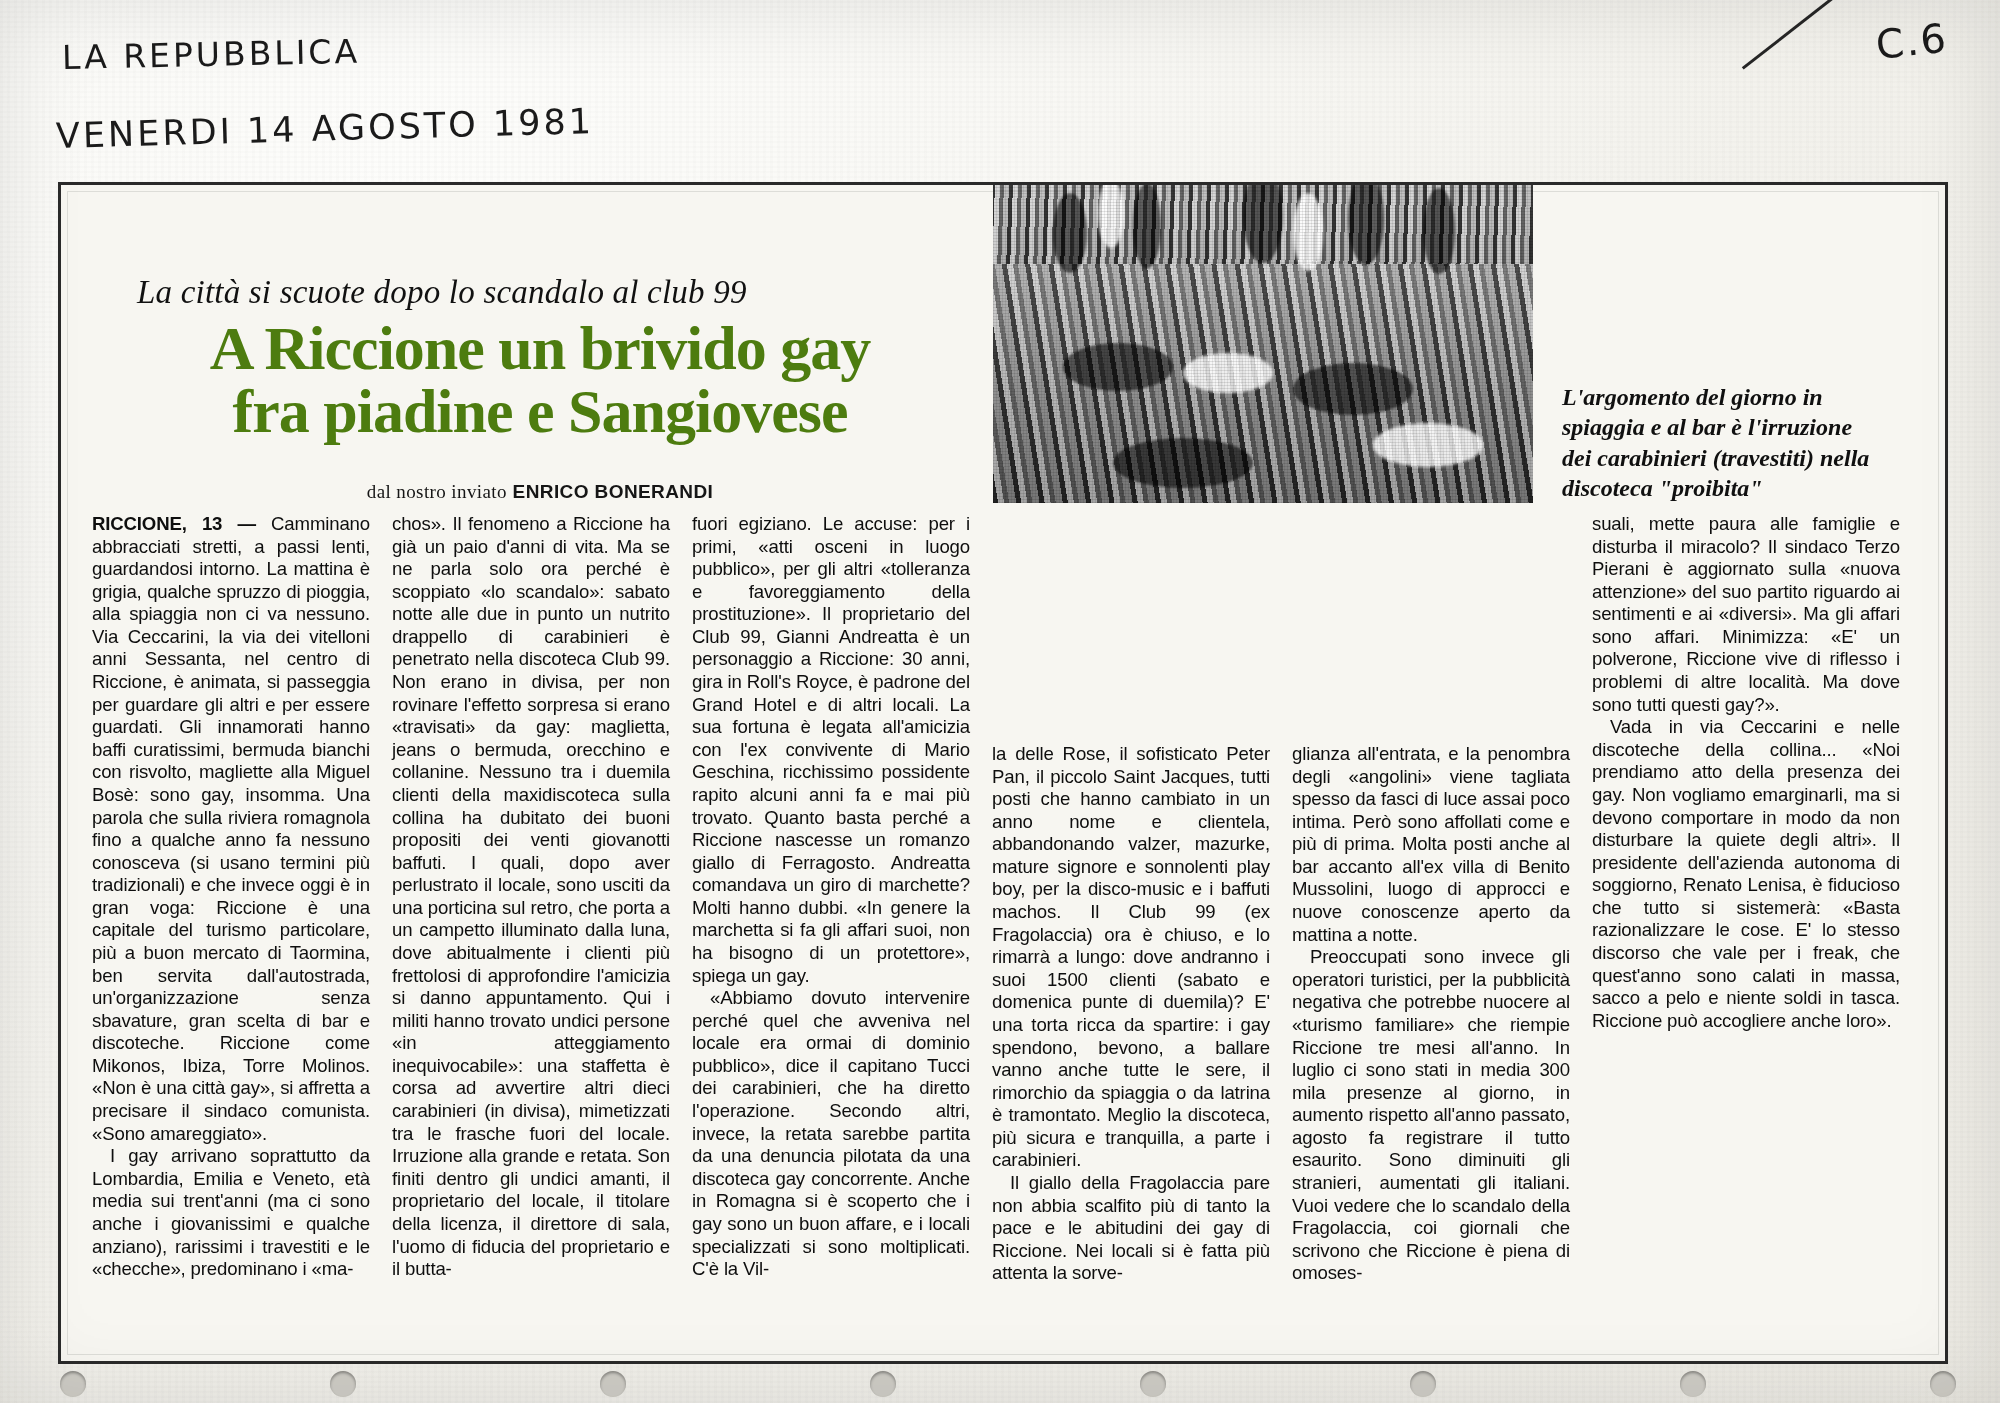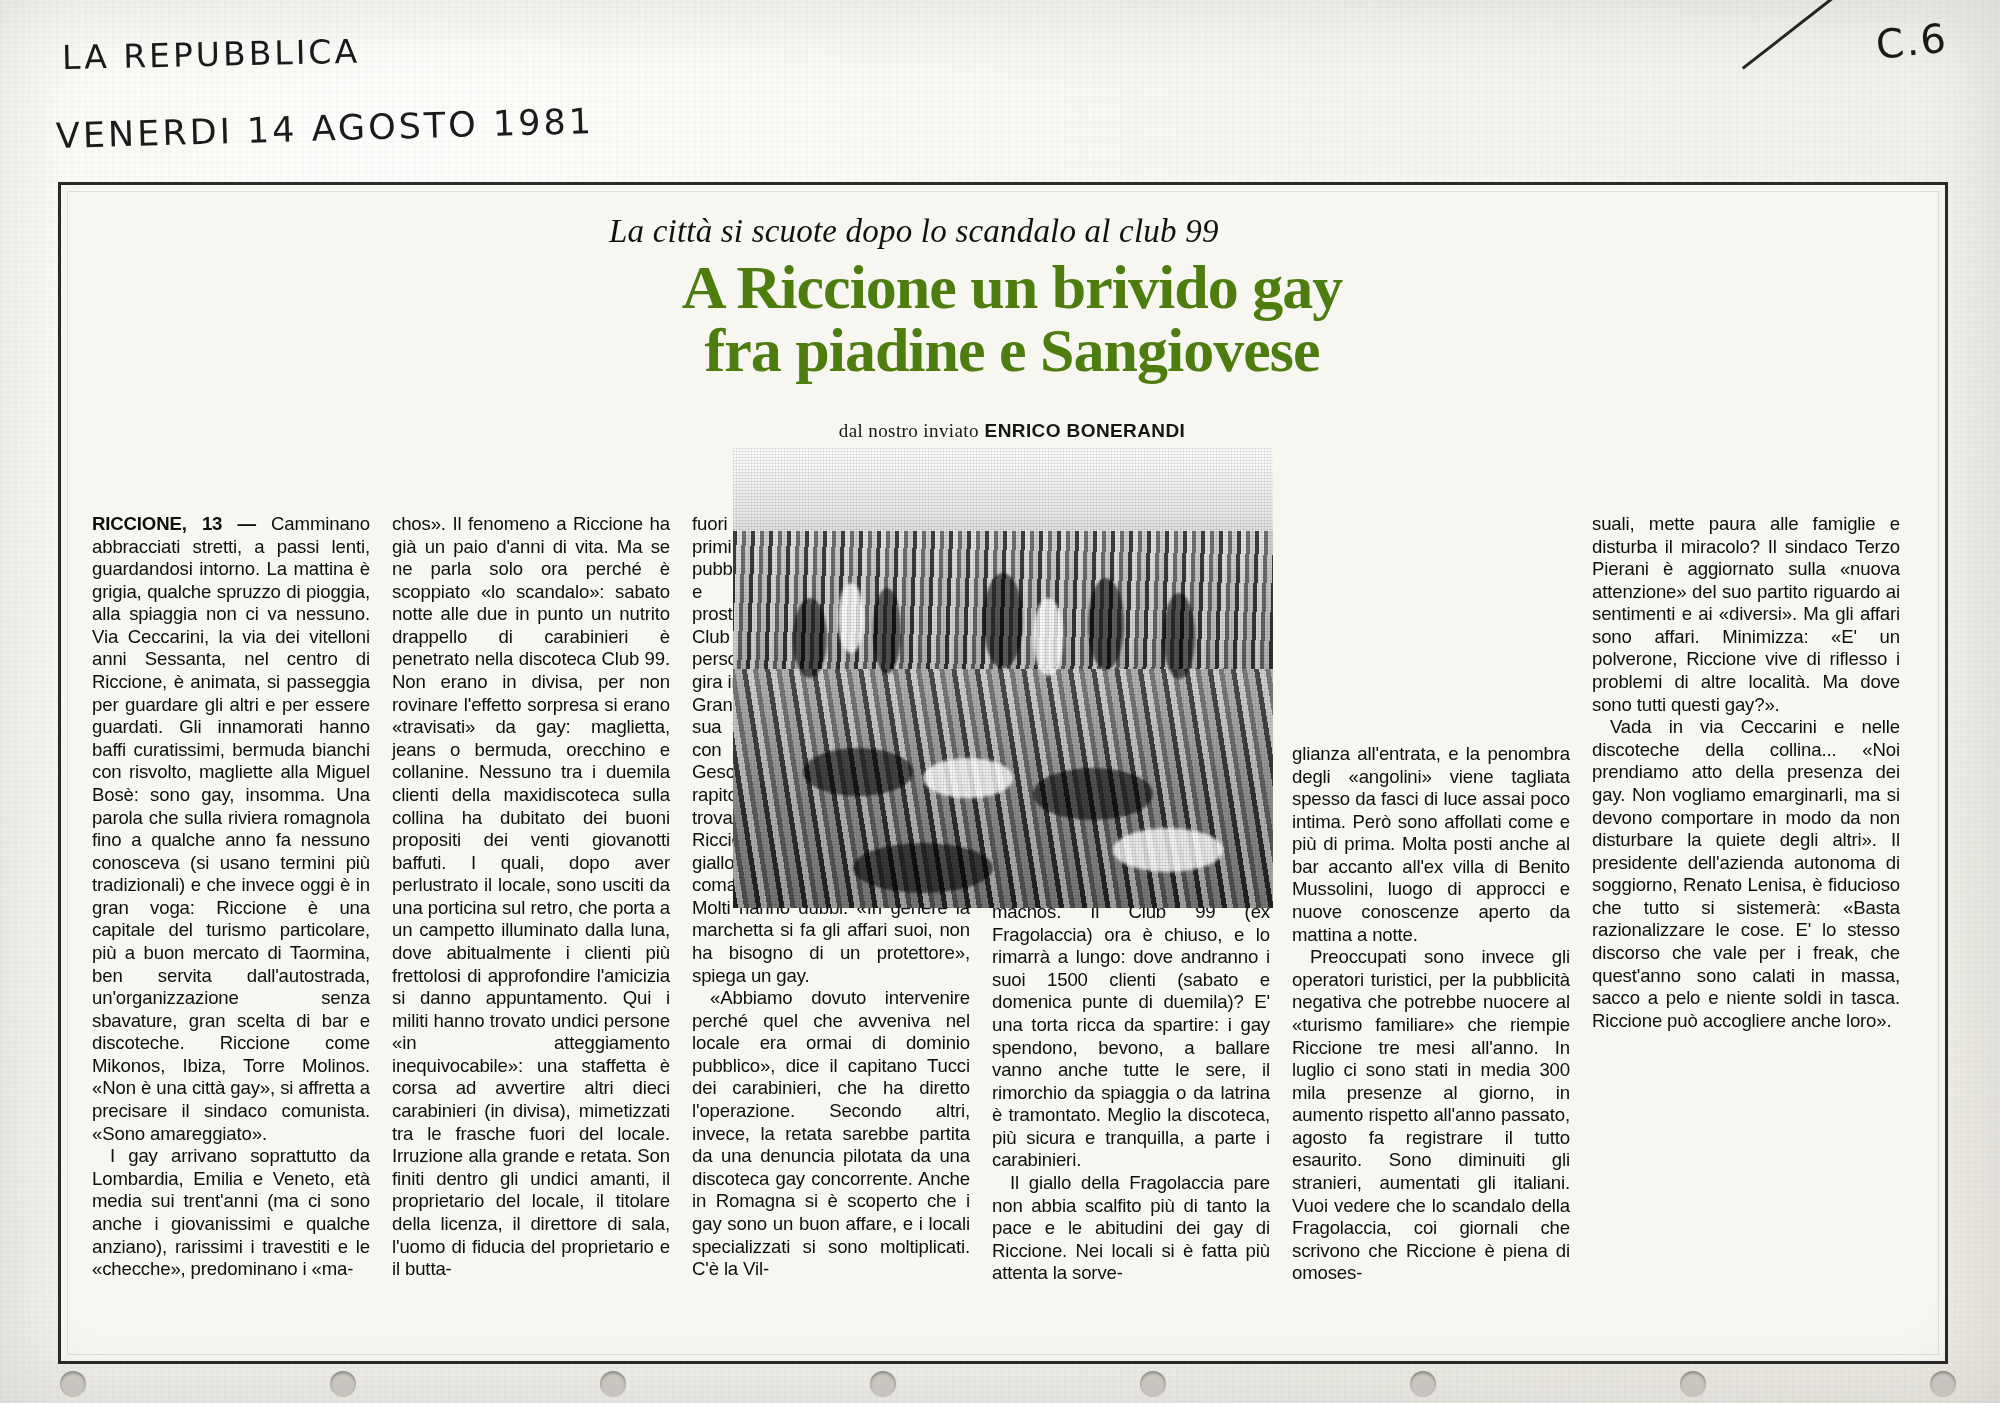--- a/index.html
+++ b/index.html
@@ -91,8 +91,8 @@
   
   #head-area {
     display: flex;
-    flex-direction: column;
-    align-items: center;
+    flex-direction: row;
+    align-items: flex-end;
     height: 300px;
   }
   #headline-col {

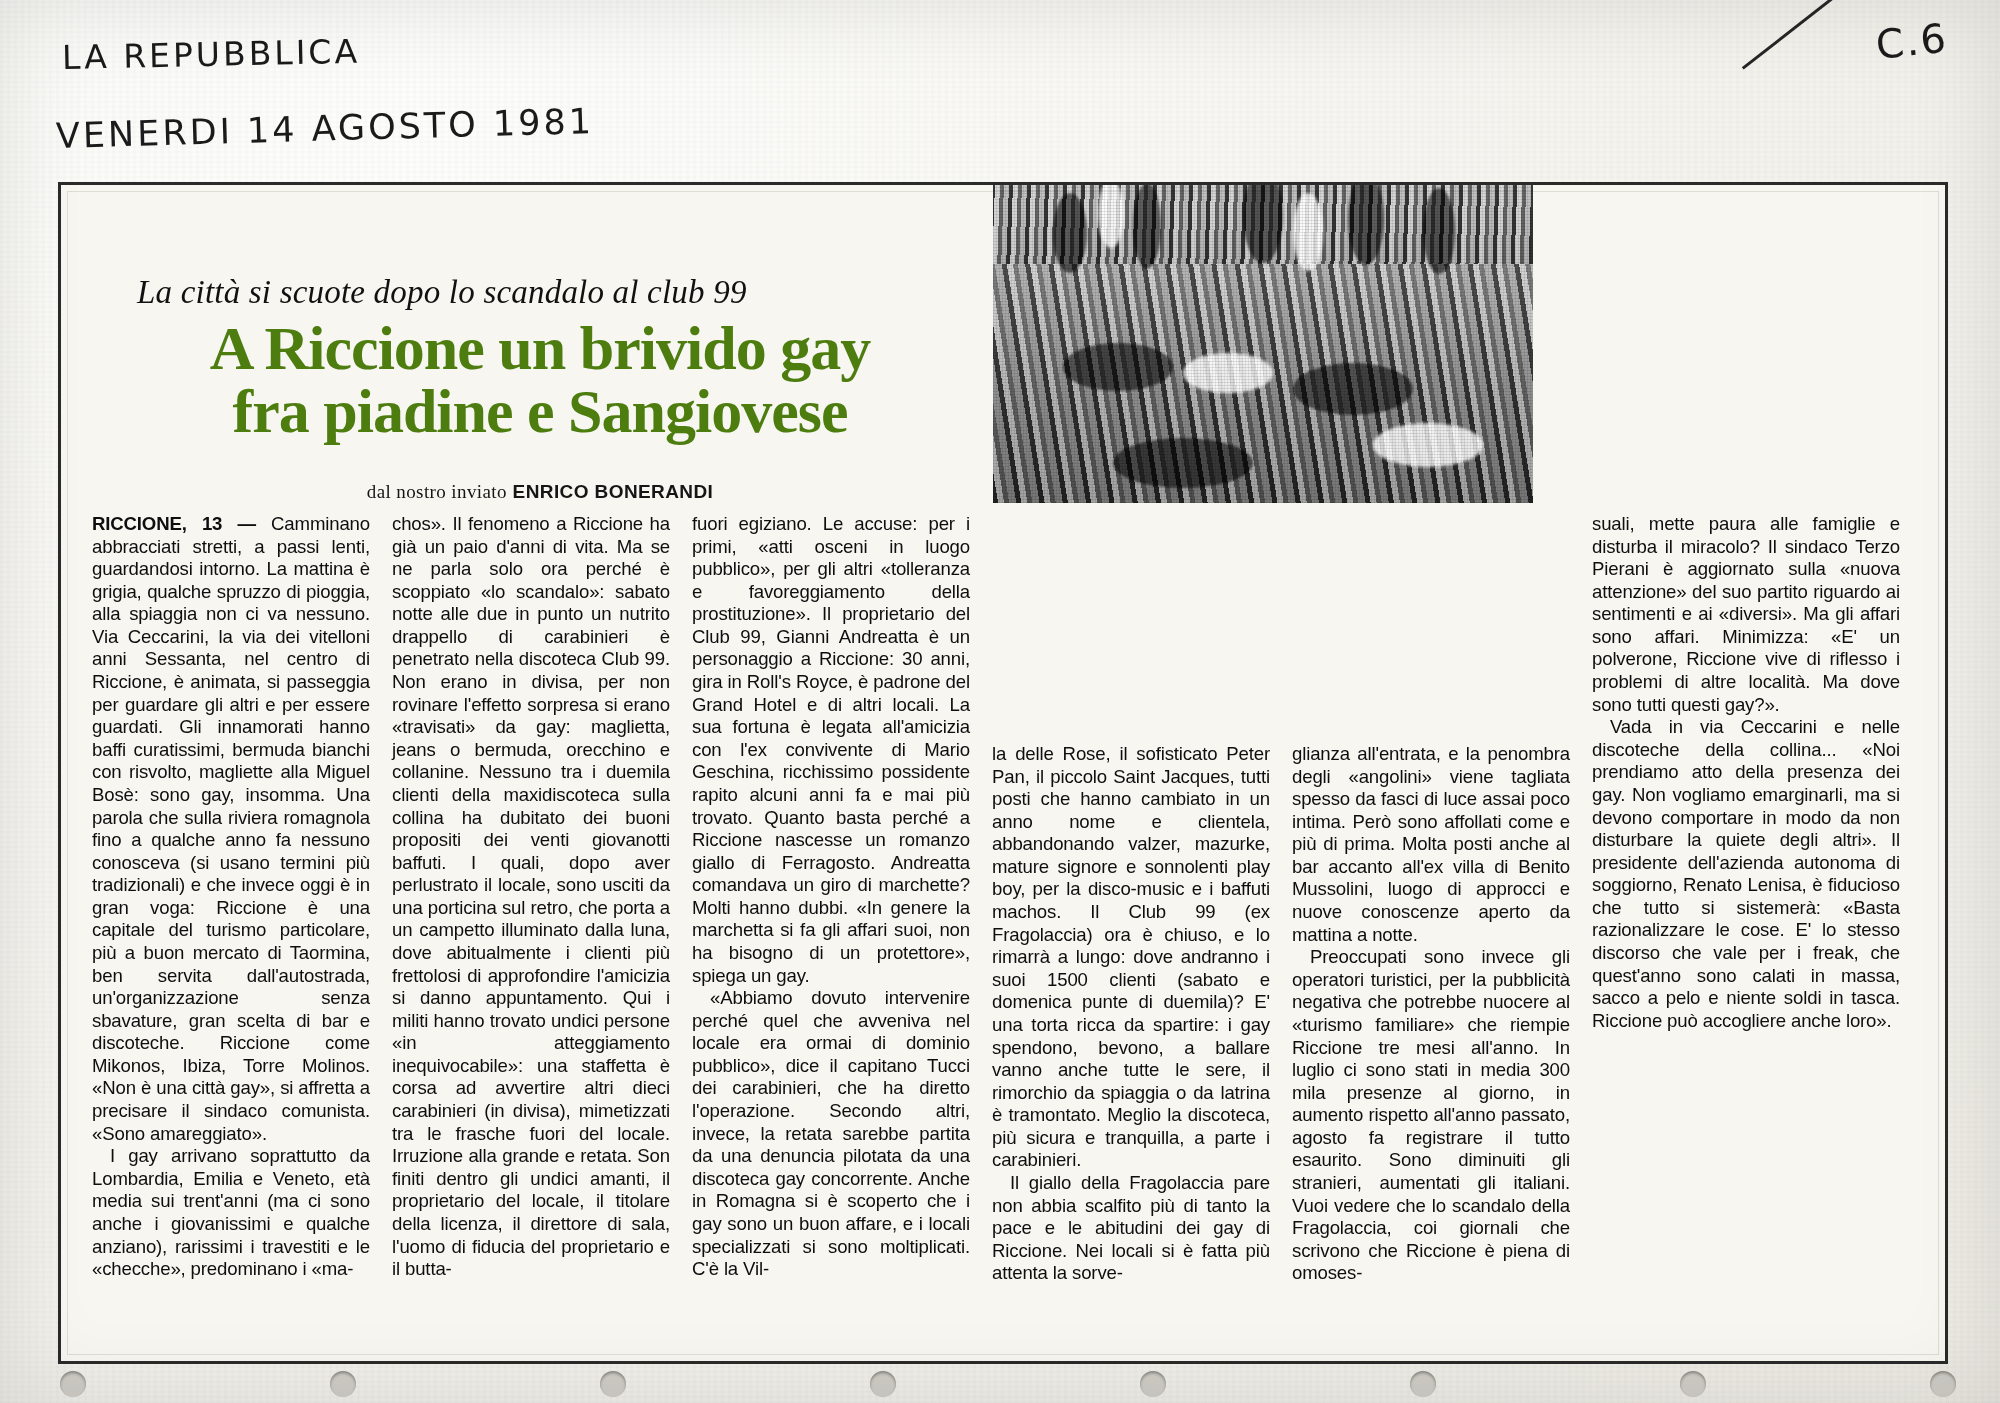--- a/index.html
+++ b/index.html
@@ -300,6 +300,9 @@
         </div>
       </div>
 
+      <div id="standfirst-col">
+        <div id="standfirst">L'argomento del giorno in spiaggia e al bar è l'irruzione dei carabinieri (travestiti) nella discoteca "proibita"</div>
+      </div>
 
     </div>
 

